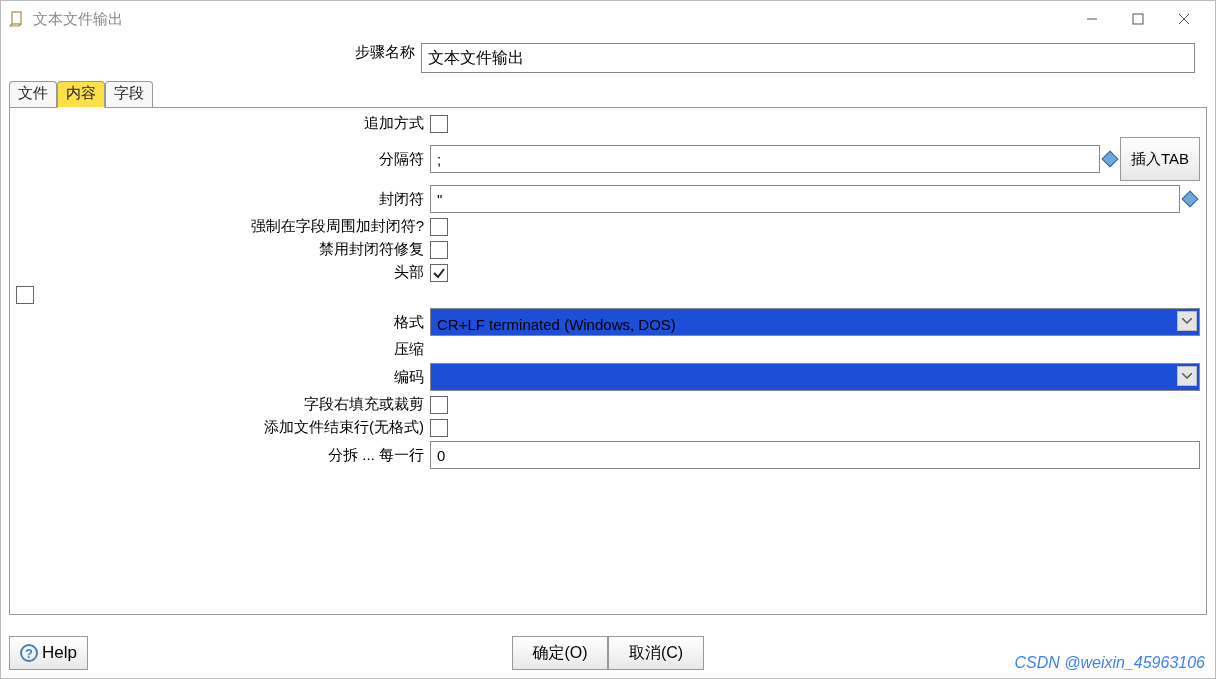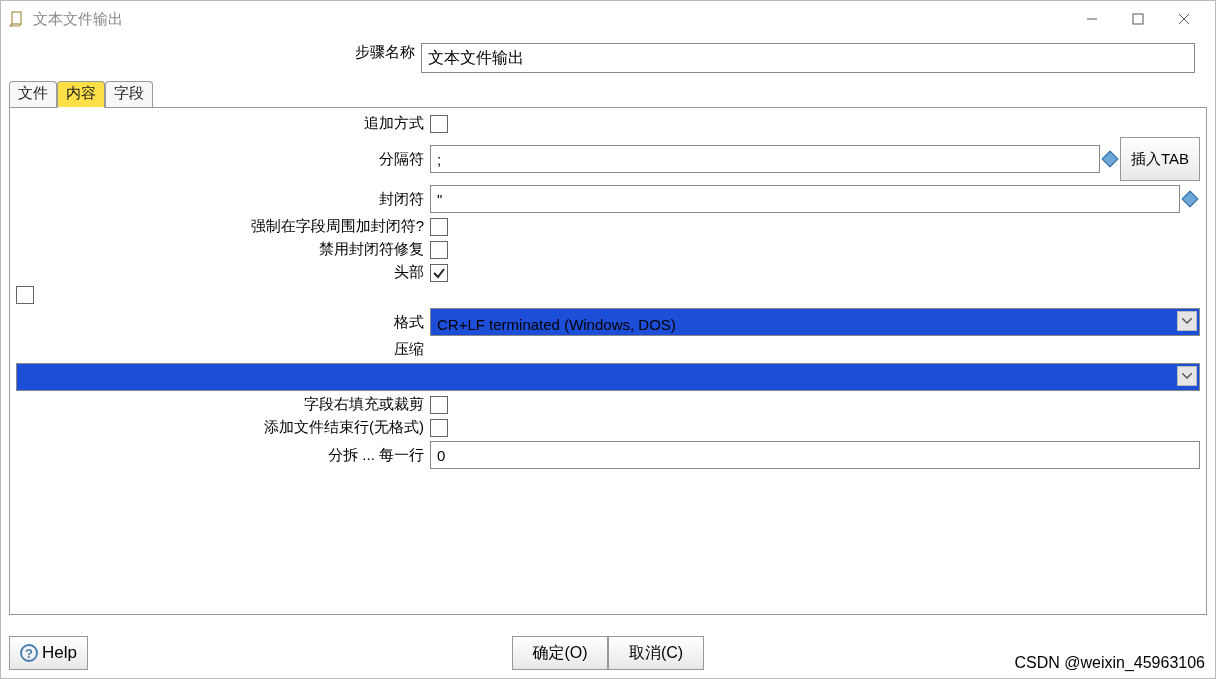--- a/index.html
+++ b/index.html
@@ -166,6 +166,7 @@
   </div>
 
   <div class="form-row">
+    <div class="flabel">编码</div>
     <div class="fcontrol">
       <div class="sel">
         <span></span>

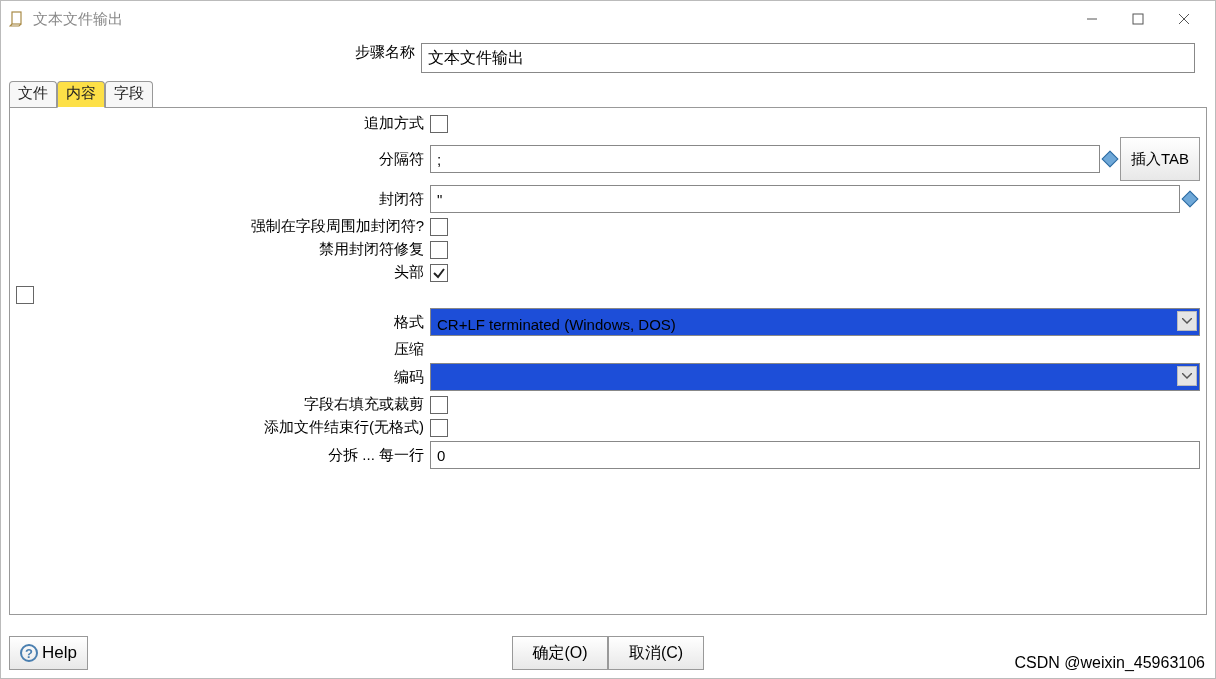--- a/index.html
+++ b/index.html
@@ -31,7 +31,7 @@
 .helpbtn .qicon { width: 18px; height: 18px; border-radius: 50%; border: 2px solid #4a7fb0; color: #4a7fb0; display: flex; align-items: center; justify-content: center; font-size: 13px; font-weight: bold; margin-right: 4px; }
 .center-btns { position: absolute; left: 50%; transform: translateX(-50%); display: flex; }
 .center-btns .btn { min-width: 96px; height: 34px; font-size: 16px; }
-.watermark { position: absolute; right: 10px; bottom: 6px; color: #000000; font-size: 16px; font-family: Arial; pointer-events: none; }
+.watermark { position: absolute; right: 10px; bottom: 6px; color: #3b82f6; font-size: 16px; font-style: italic; font-family: Arial; pointer-events: none; }
 </style>
 </head>
 <body>

